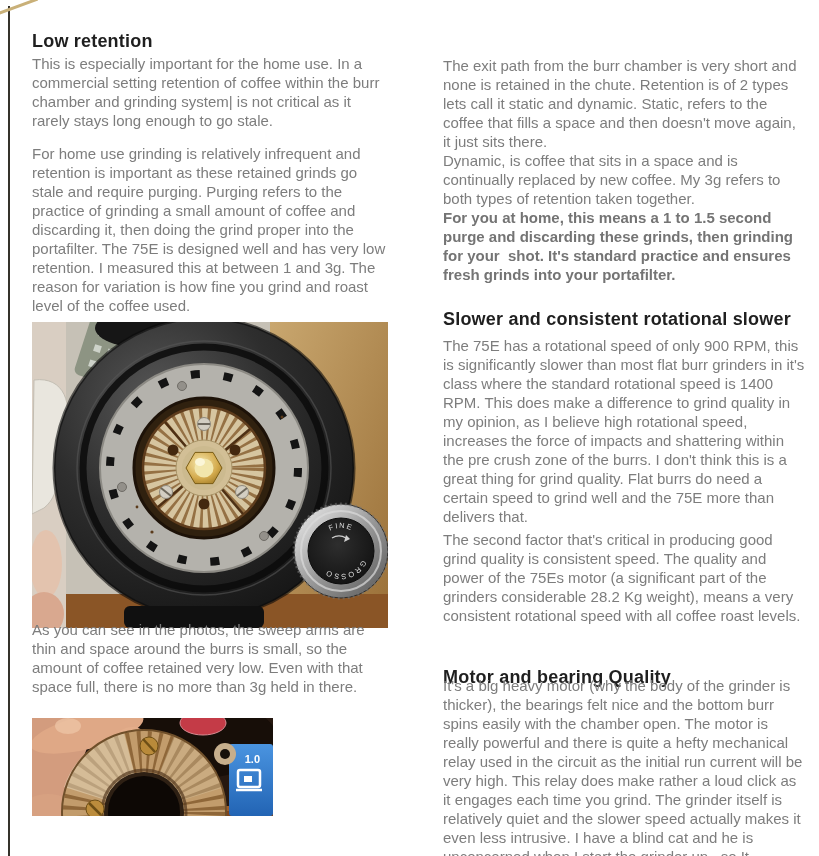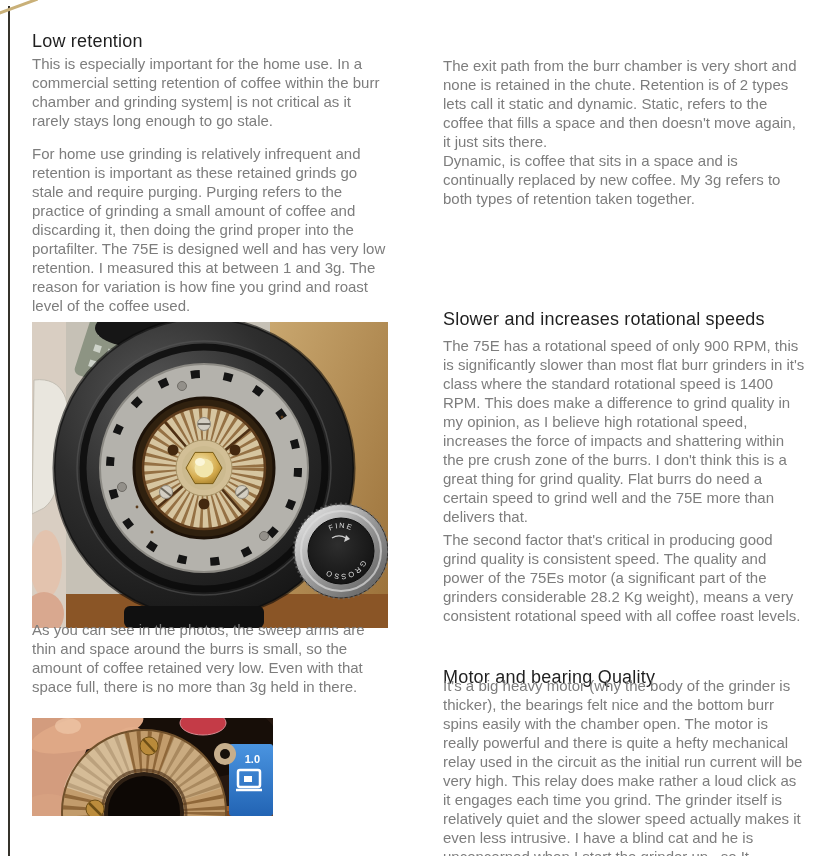--- a/index.html
+++ b/index.html
@@ -10,7 +10,7 @@
   .vline { position:absolute; left:8px; top:6px; width:2px; height:850px; background:#35322b; }
   .diag  { position:absolute; left:-2px; top:12px; width:42px; height:2.5px; background:#c9b078;
            transform:rotate(-20deg); transform-origin:left center; }
-  .h  { position:absolute; font-weight:normal; color:#1f1f1f; font-size:18px; line-height:22px; letter-spacing:0.2px; }
+  .h  { position:absolute; font-weight:bold; color:#1f1f1f; font-size:18px; line-height:22px; letter-spacing:0.2px; }
   .p  { position:absolute; width:362px; font-size:15px; line-height:19px; color:#7d7d7d; }
   .pb { font-weight:bold; color:#747474; }
   .preline { white-space:pre-line;margin-top:8px; }

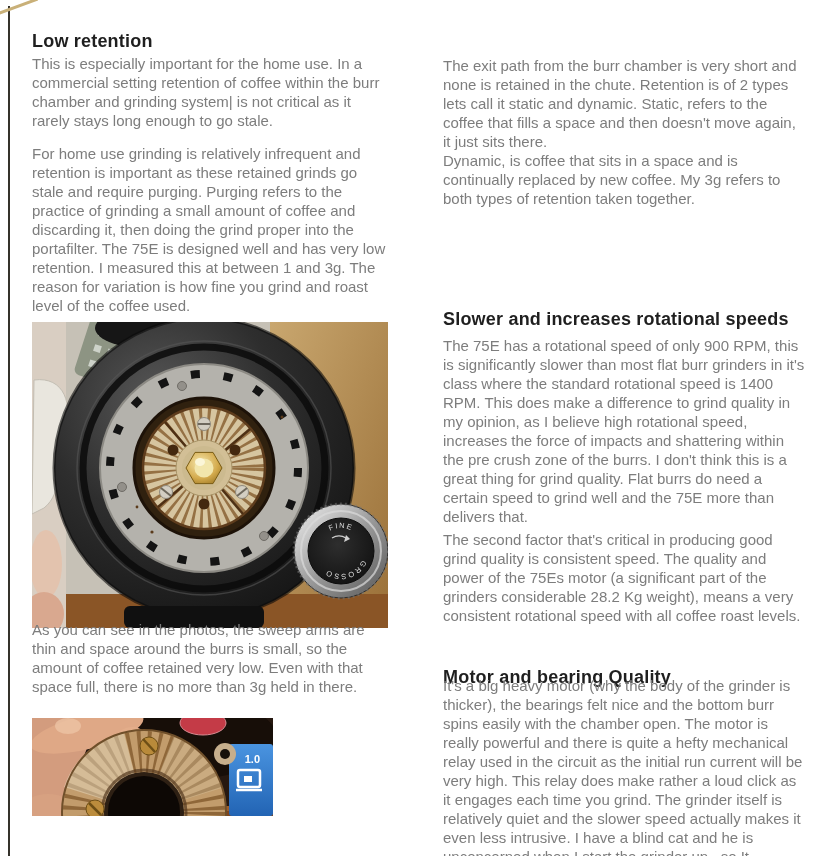--- a/index.html
+++ b/index.html
@@ -197,6 +197,7 @@
   <div class="p preline" style="left:443px; top:48px;">The exit path from the burr chamber is very short and none is retained in the chute. Retention is of 2 types lets call it static and dynamic. Static, refers to the coffee that fills a space and then doesn't move again, it just sits there.
 Dynamic, is coffee that sits in a space and is continually replaced by new coffee. My 3g refers to both types of retention taken together.</div>
 
+  <div class="p pb" style="left:443px; top:208px;">For you at home, this means a 1 to 1.5 second purge and discarding these grinds, then grinding for your&nbsp; shot. It's standard practice and ensures fresh grinds into your portafilter.</div>
 
   <div class="h" style="left:443px; top:308px;">Slower and increases rotational speeds</div>
 

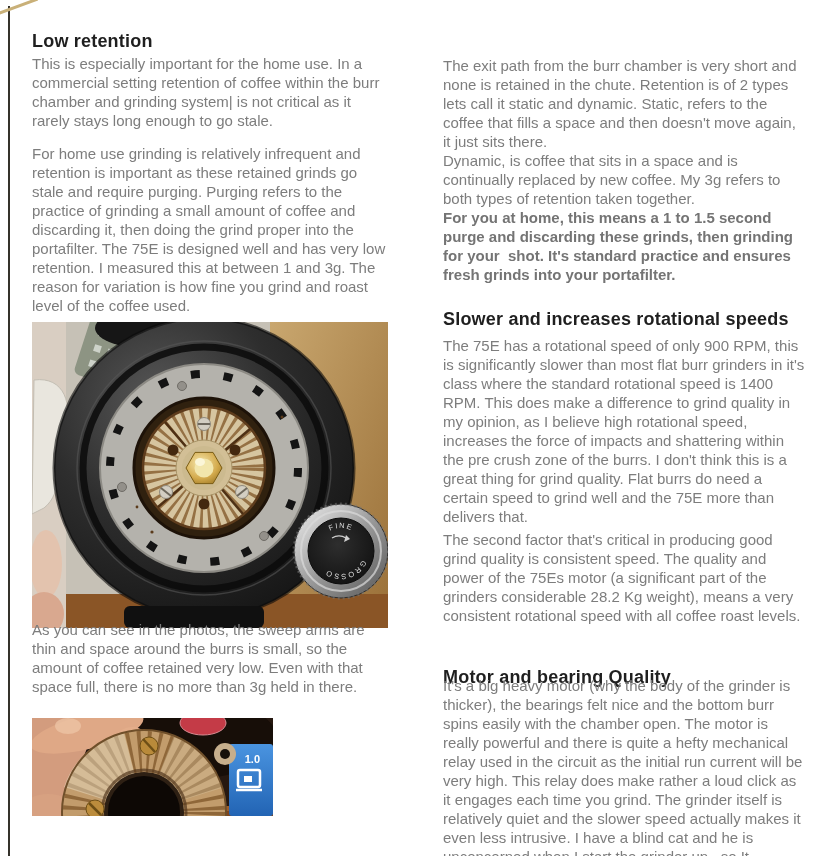--- a/index.html
+++ b/index.html
@@ -199,7 +199,7 @@
 
   <div class="p pb" style="left:443px; top:208px;">For you at home, this means a 1 to 1.5 second purge and discarding these grinds, then grinding for your&nbsp; shot. It's standard practice and ensures fresh grinds into your portafilter.</div>
 
-  <div class="h" style="left:443px; top:308px;">Slower and increases rotational speeds</div>
+  <div class="h" style="left:443px; top:308px;">Slower and consistent rotational slower</div>
 
   <div class="p" style="left:443px; top:336px;">The 75E has a rotational speed of only 900 RPM, this is significantly slower than most flat burr grinders in it's class where the standard rotational speed is 1400 RPM. This does make a difference to grind quality in my opinion, as I believe high rotational speed, increases the force of impacts and shattering within the pre crush zone of the burrs. I don't think this is a great thing for grind quality. Flat burrs do need a certain speed to grind well and the 75E more than delivers that.</div>
 

